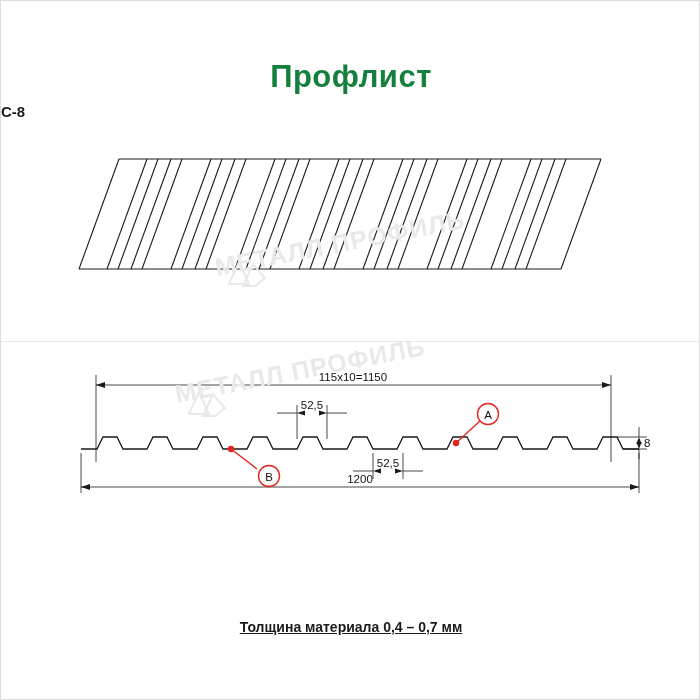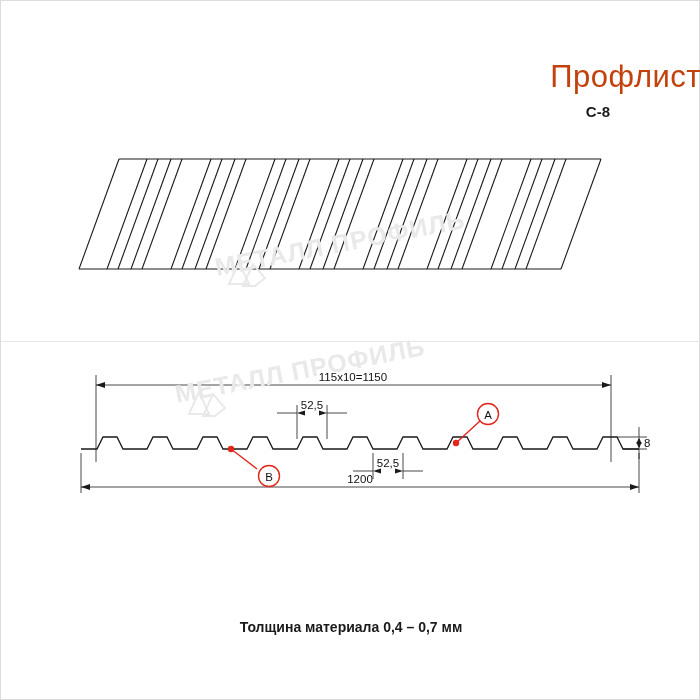--- a/index.html
+++ b/index.html
@@ -27,11 +27,11 @@
     top: 58px;
     left: 0;
     width: 700px;
-    text-align: right;
+    text-align: center;
     font-size: 31px;
-    font-weight: normal;
+    font-weight: bold;
     letter-spacing: 0.5px;
-    color: #c2410c;
+    color: #15803d;
   }
   .subtitle {
     position: absolute;

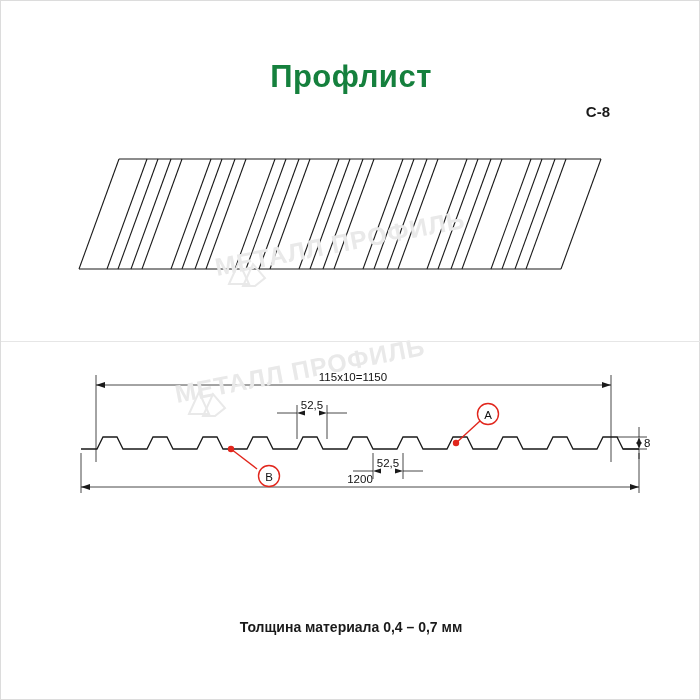--- a/index.html
+++ b/index.html
@@ -38,7 +38,7 @@
     top: 102px;
     left: 0;
     width: 609px;
-    text-align: right;
+    text-align: left;
     font-size: 15px;
     font-weight: bold;
     color: #1a1a1a;

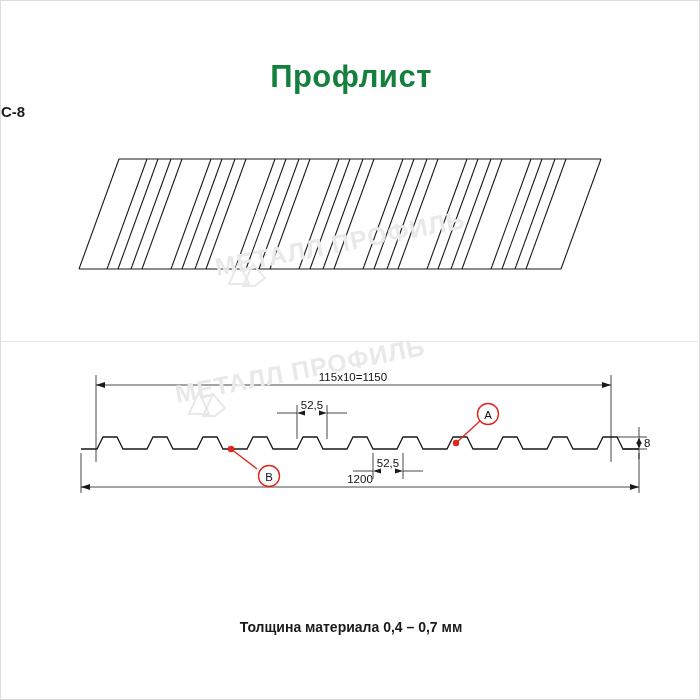--- a/index.html
+++ b/index.html
@@ -74,6 +74,7 @@
     font-size: 14px;
     font-weight: bold;
     color: #1a1a1a;
+    text-decoration: underline;
   }
   .wm {
     position: absolute;

